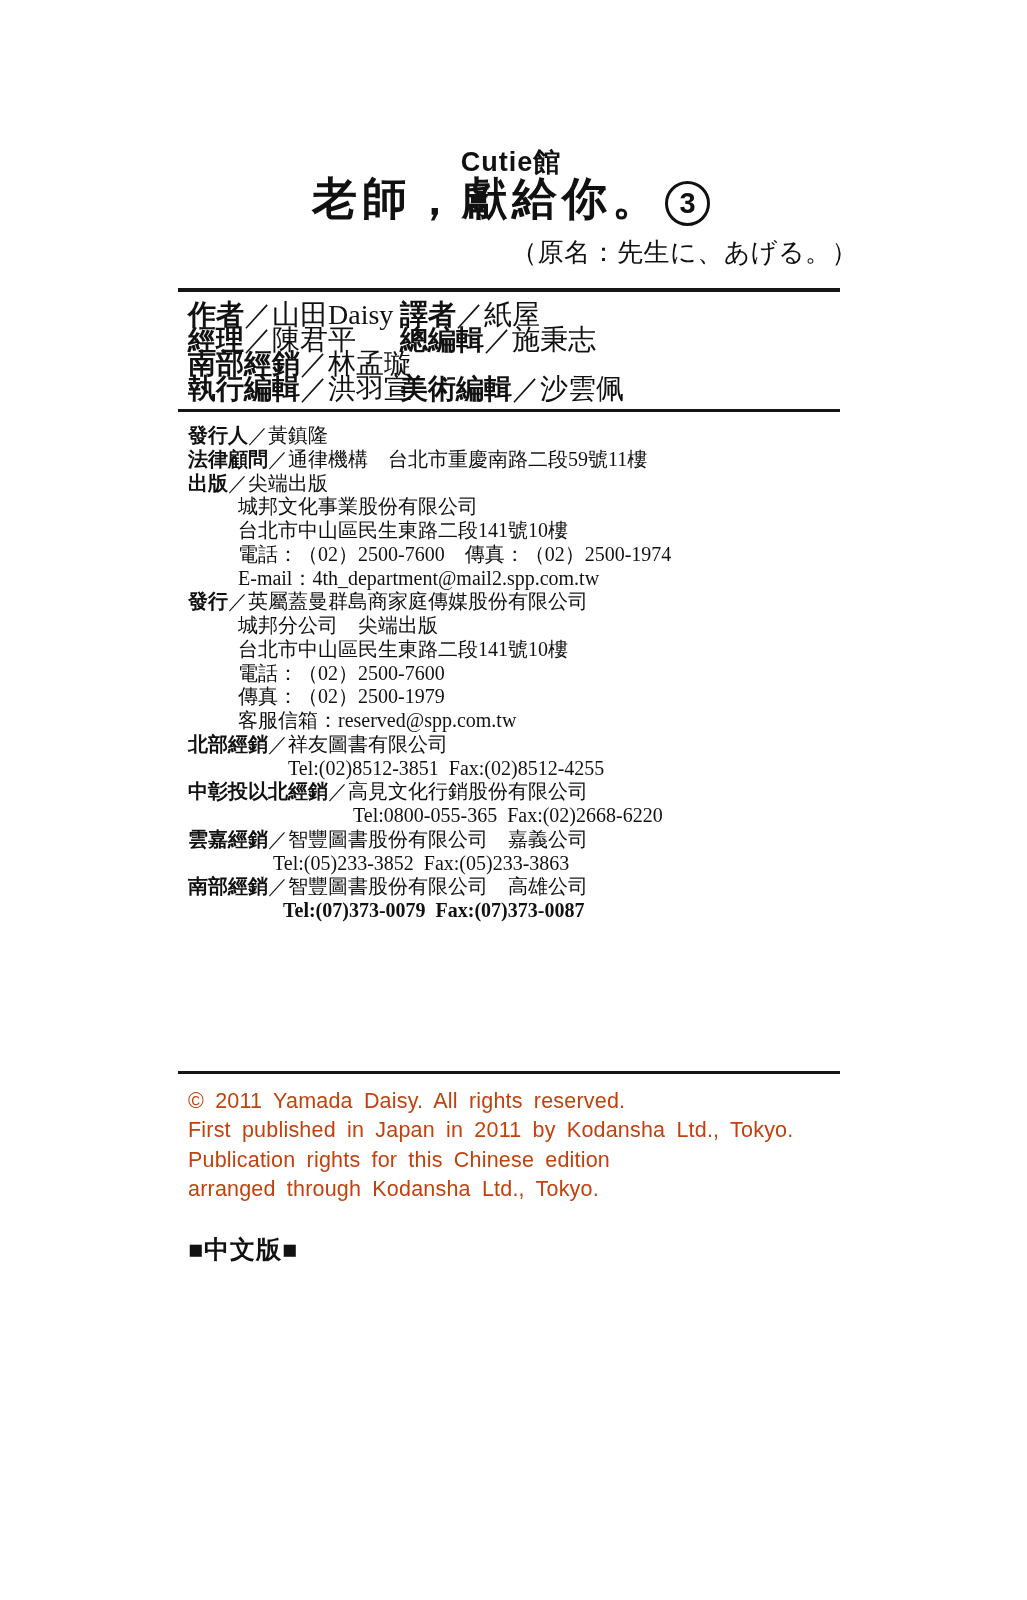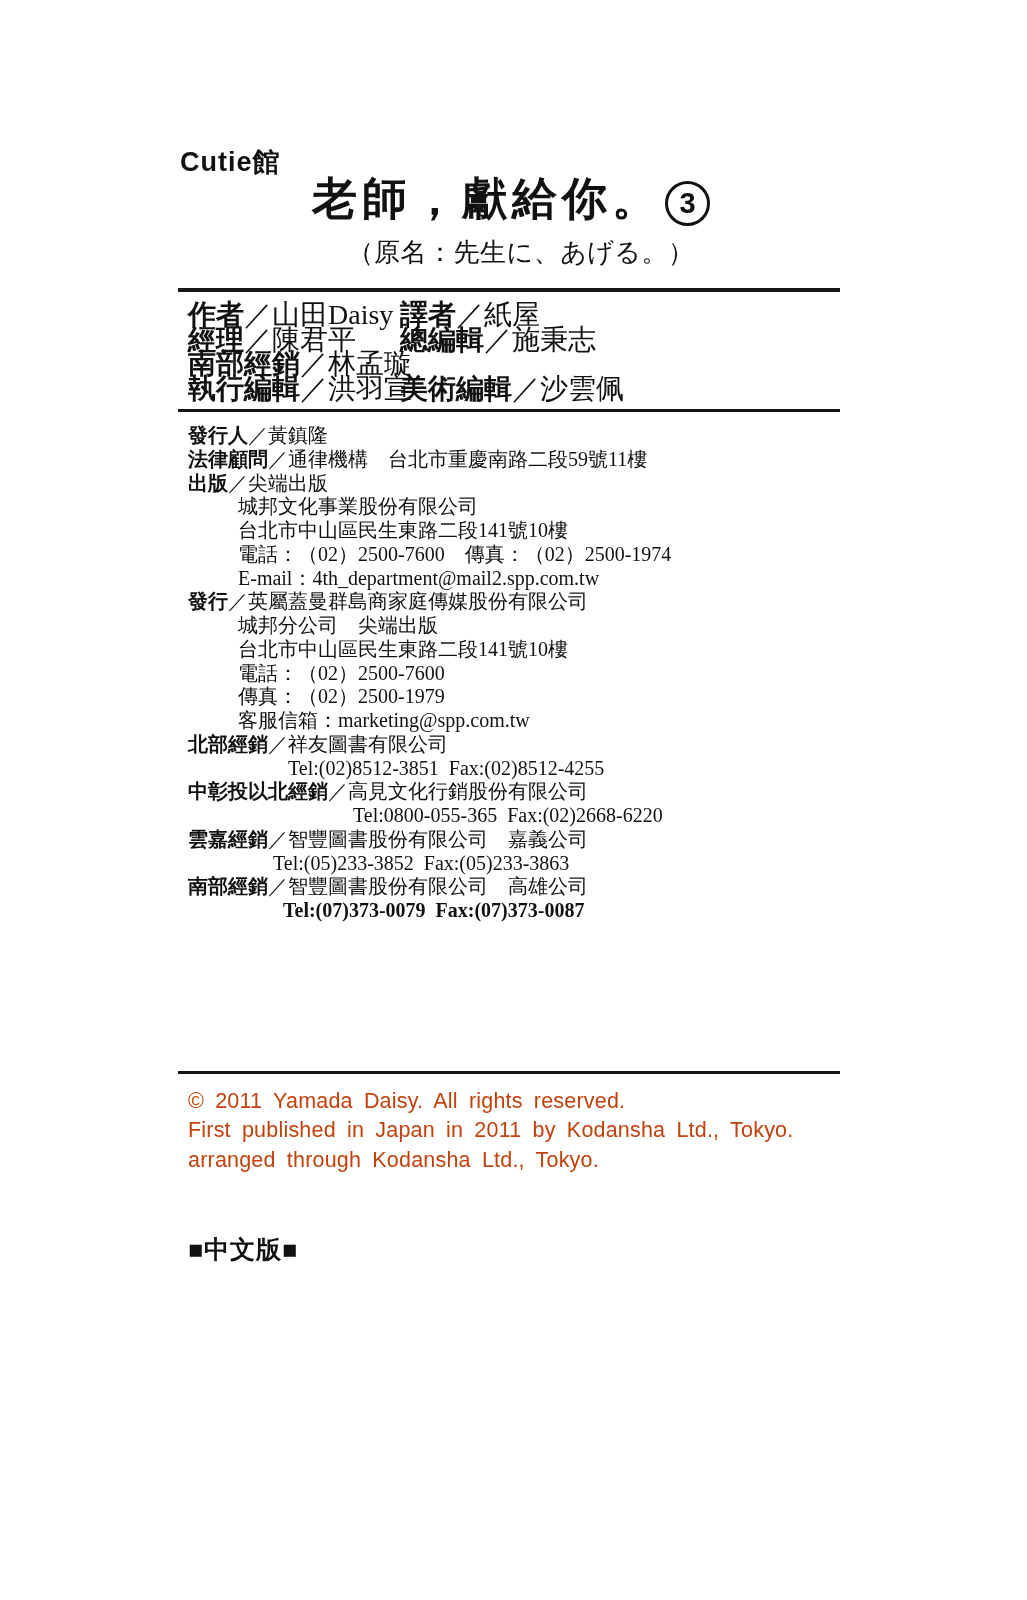--- a/index.html
+++ b/index.html
@@ -19,6 +19,7 @@
   
   .imprint {
     position: absolute; top: 144px; left: 0; width: 100%;
+    text-align: center;
     font-family: "Liberation Sans", sans-serif;
     font-weight: 700; font-size: 27px; letter-spacing: 1px;
   }

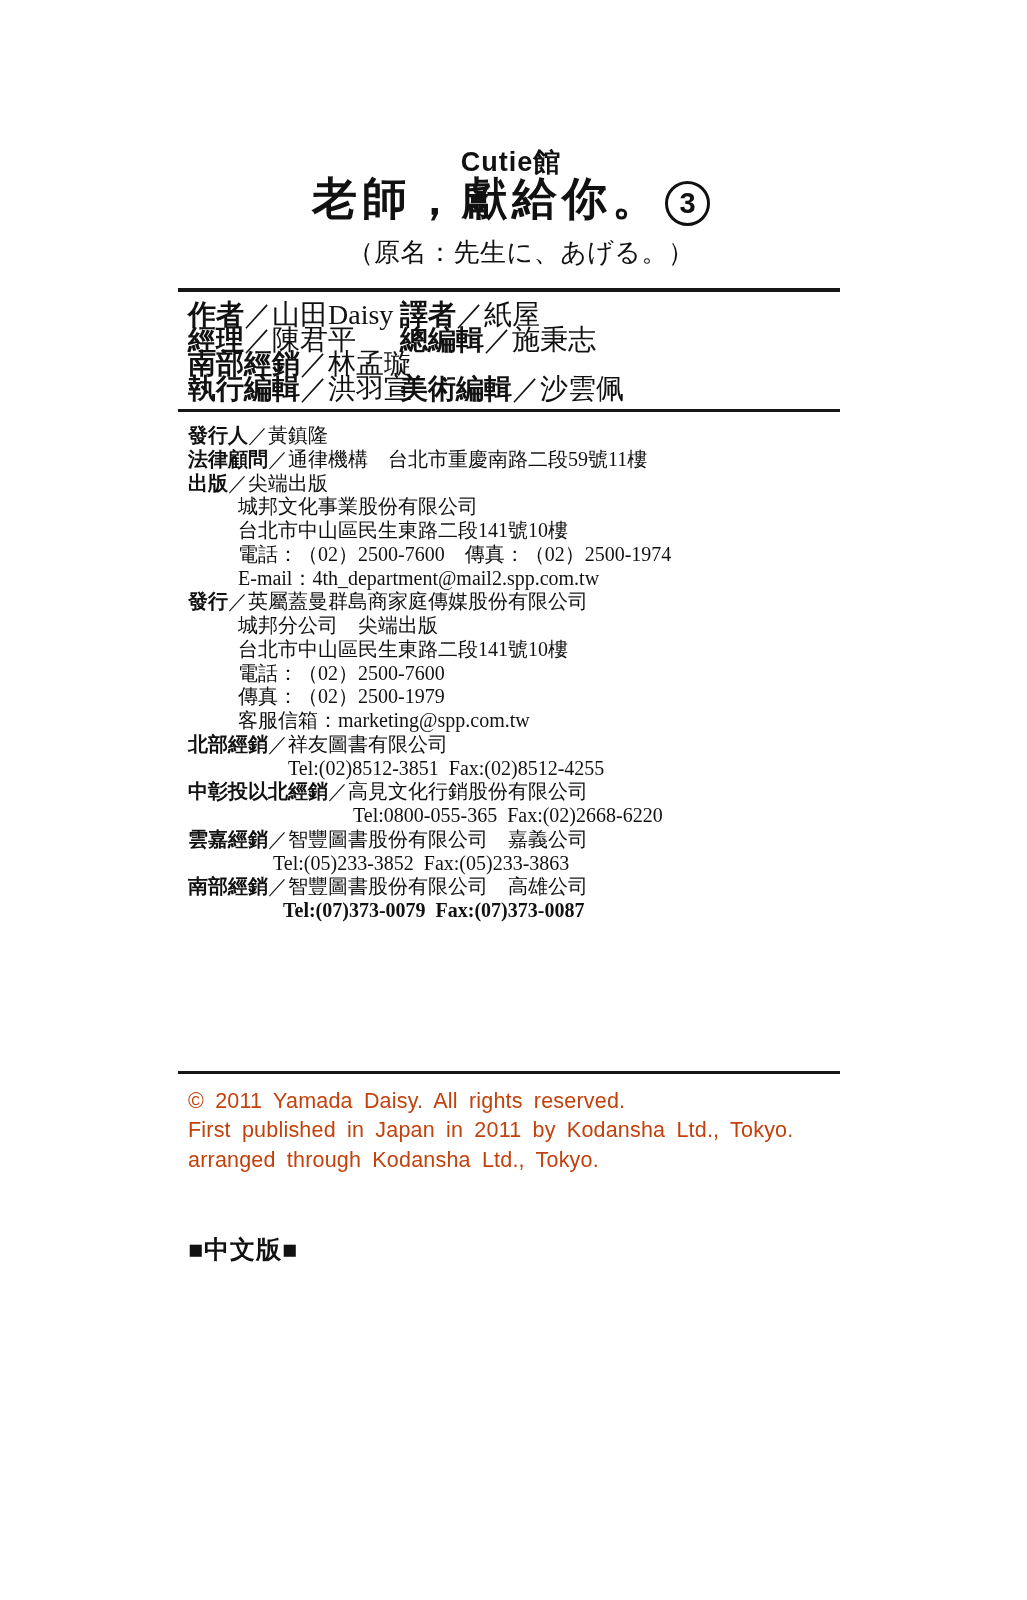--- a/index.html
+++ b/index.html
@@ -38,8 +38,8 @@
     vertical-align: 1px; margin-left: 3px;
   }
   .subtitle {
-    position: absolute; top: 235px; left: 10px; width: 100%;
-    text-align: center;
+    position: absolute; top: 235px; left: 16px; width: 100%;
+    text-align: right;
     font-family: Liberation Serif, serif;
     font-weight: 400; font-size: 26px; letter-spacing: 0.5px;
     white-space: nowrap;

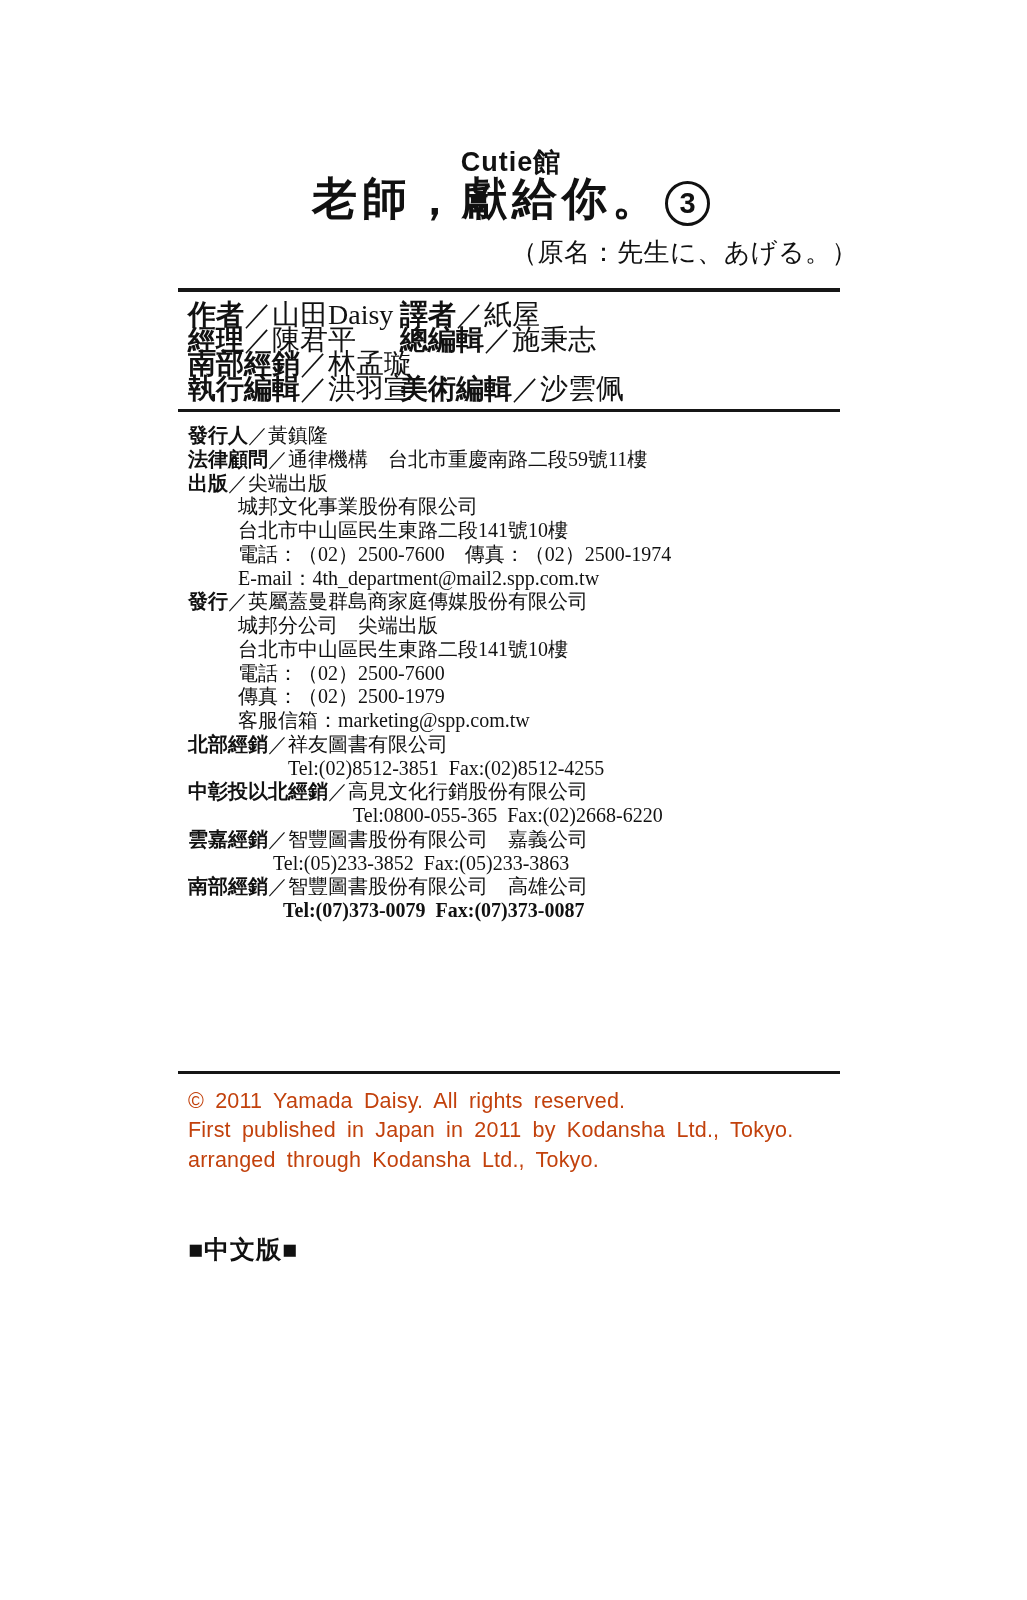--- a/index.html
+++ b/index.html
@@ -135,7 +135,7 @@
     <div class="pline ind50"><span class="ptext">台北市中山區民生東路二段141號10樓</span></div>
     <div class="pline ind50"><span class="ptext">電話：（02）2500-7600</span></div>
     <div class="pline ind50"><span class="ptext">傳真：（02）2500-1979</span></div>
-    <div class="pline ind50"><span class="ptext">客服信箱：marketing@spp.com.tw</span></div>
+    <div class="pline ind50"><span class="ptext">客服信箱：reserved@spp.com.tw</span></div>
     <div class="pline"><span class="lbl">北部經銷</span><span class="sep">／</span><span class="val">祥友圖書有限公司</span></div>
     <div class="pline ind100"><span class="ptext">Tel:(02)8512-3851  Fax:(02)8512-4255</span></div>
     <div class="pline"><span class="lbl">中彰投以北經銷</span><span class="sep">／</span><span class="val">高見文化行銷股份有限公司</span></div>

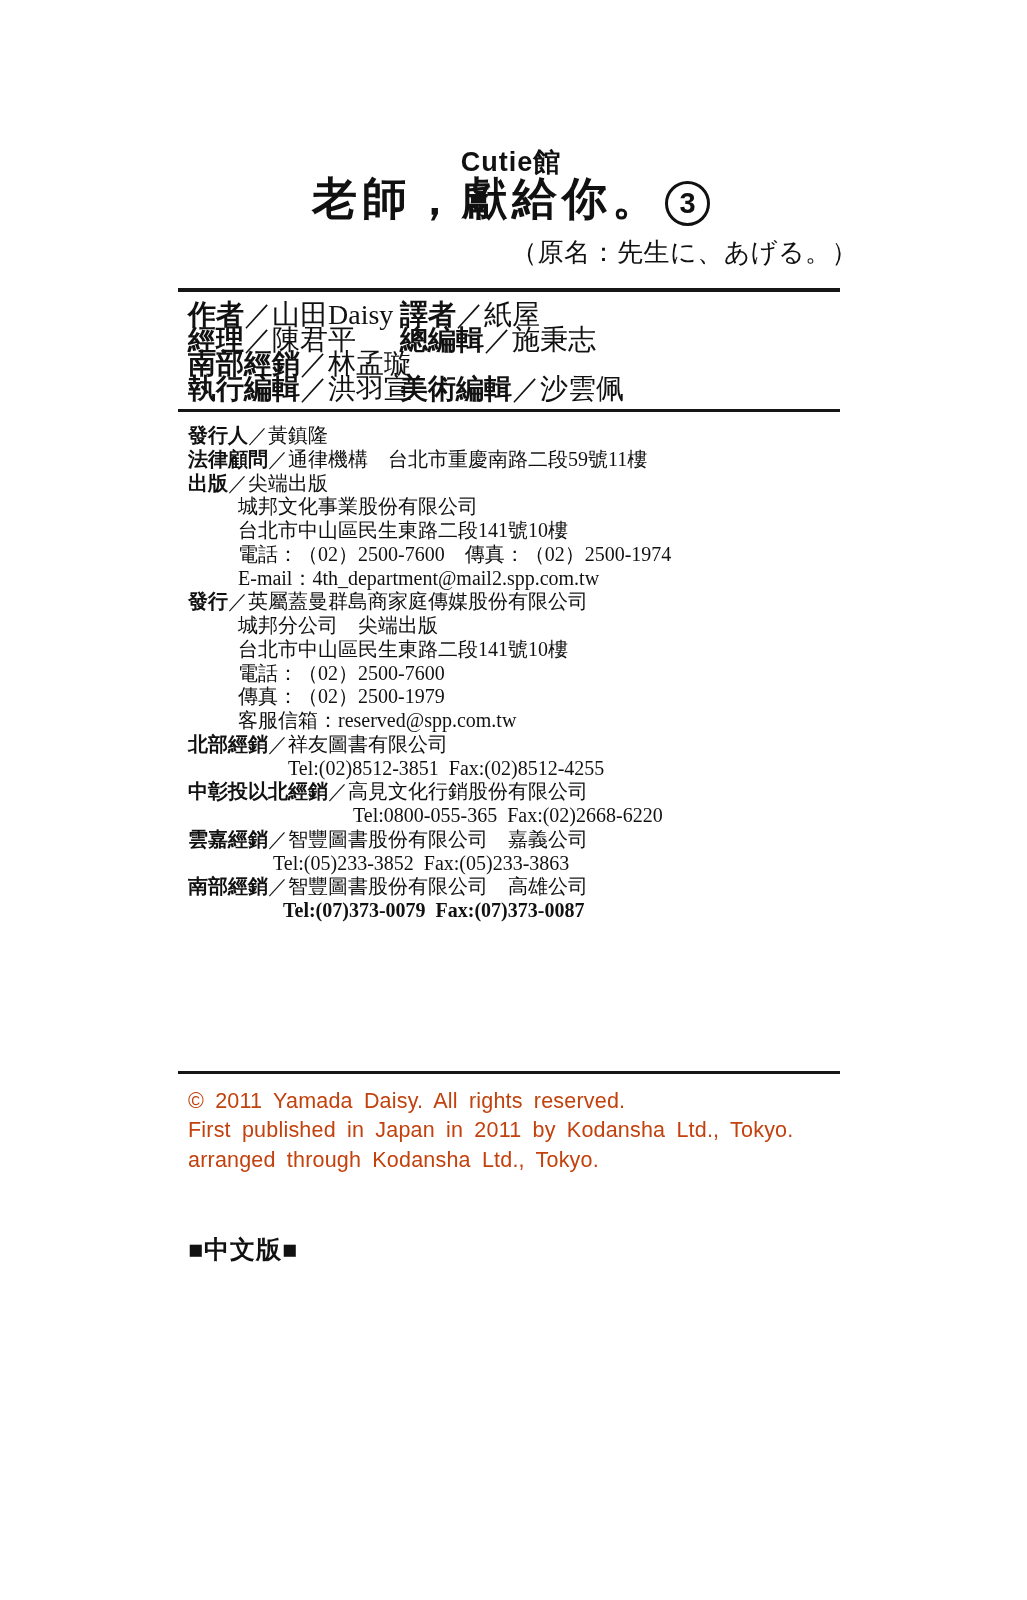--- a/index.html
+++ b/index.html
@@ -151,6 +151,7 @@
   <div class="copyright">
     <div>© 2011 Yamada Daisy. All rights reserved.</div>
     <div>First published in Japan in 2011 by Kodansha Ltd., Tokyo.</div>
+    <div>Publication rights for this Chinese edition</div>
     <div>arranged through Kodansha Ltd., Tokyo.</div>
   </div>
 

